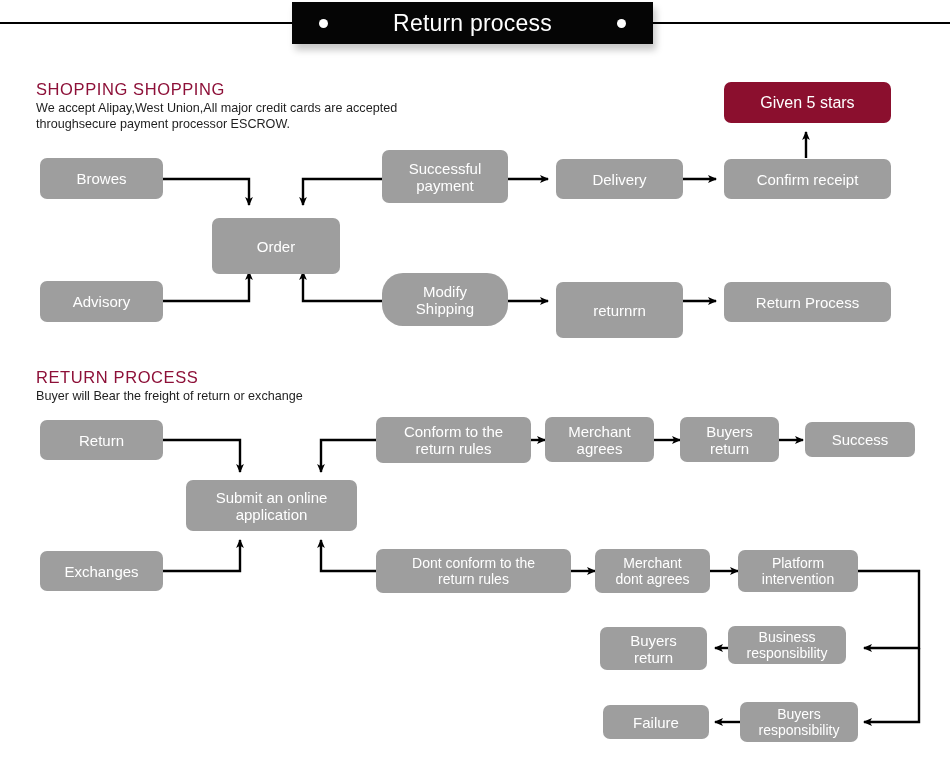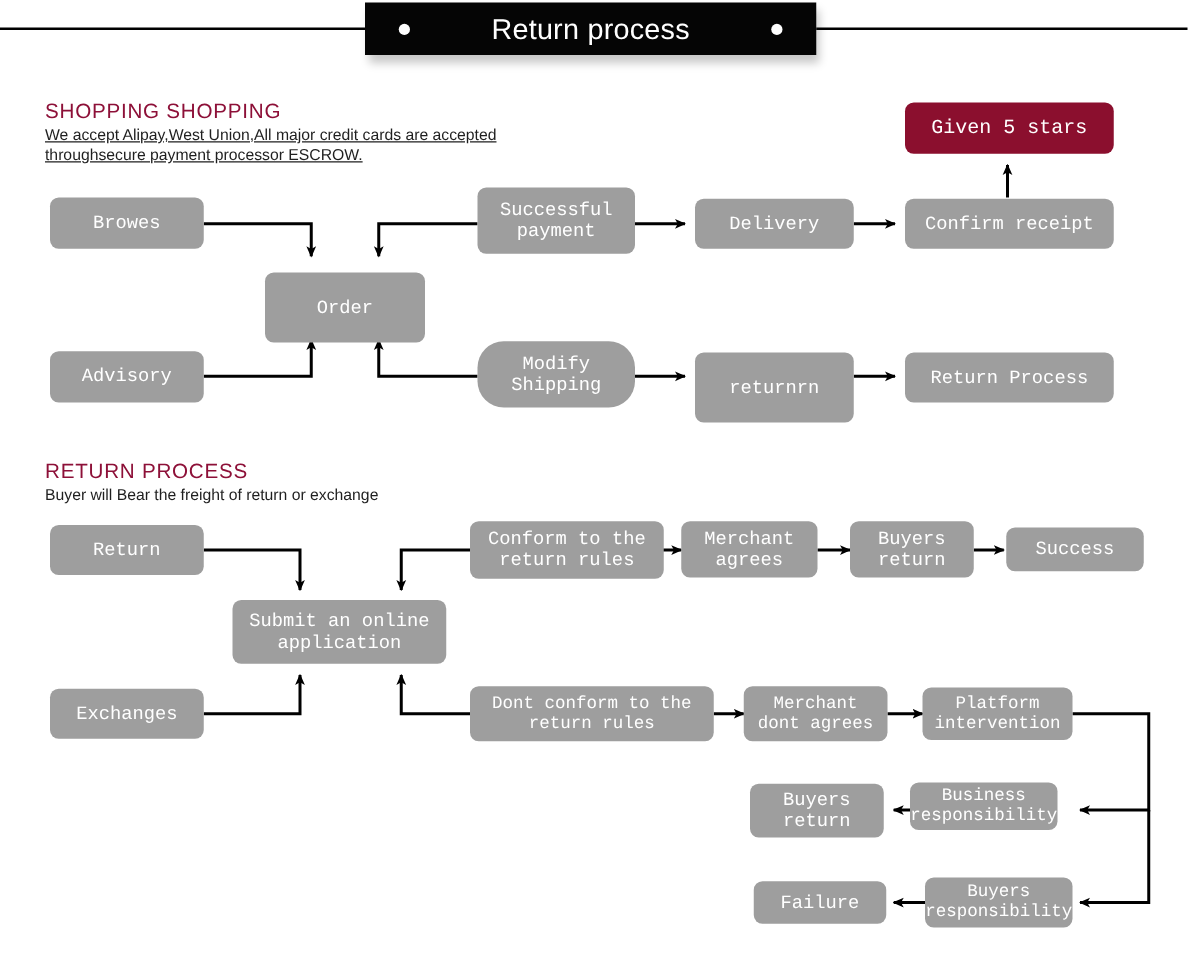--- a/index.html
+++ b/index.html
@@ -72,7 +72,7 @@
     white-space: pre-line;
   }
   #shopping-title { left: 36px; top: 80px; }
-  #shopping-desc  { left: 36px; top: 100px; text-decoration: underline; }
+  #shopping-desc  { left: 36px; top: 100px; }
   #return-title   { left: 36px; top: 368px; }
   #return-desc    { left: 36px; top: 388px; }
 

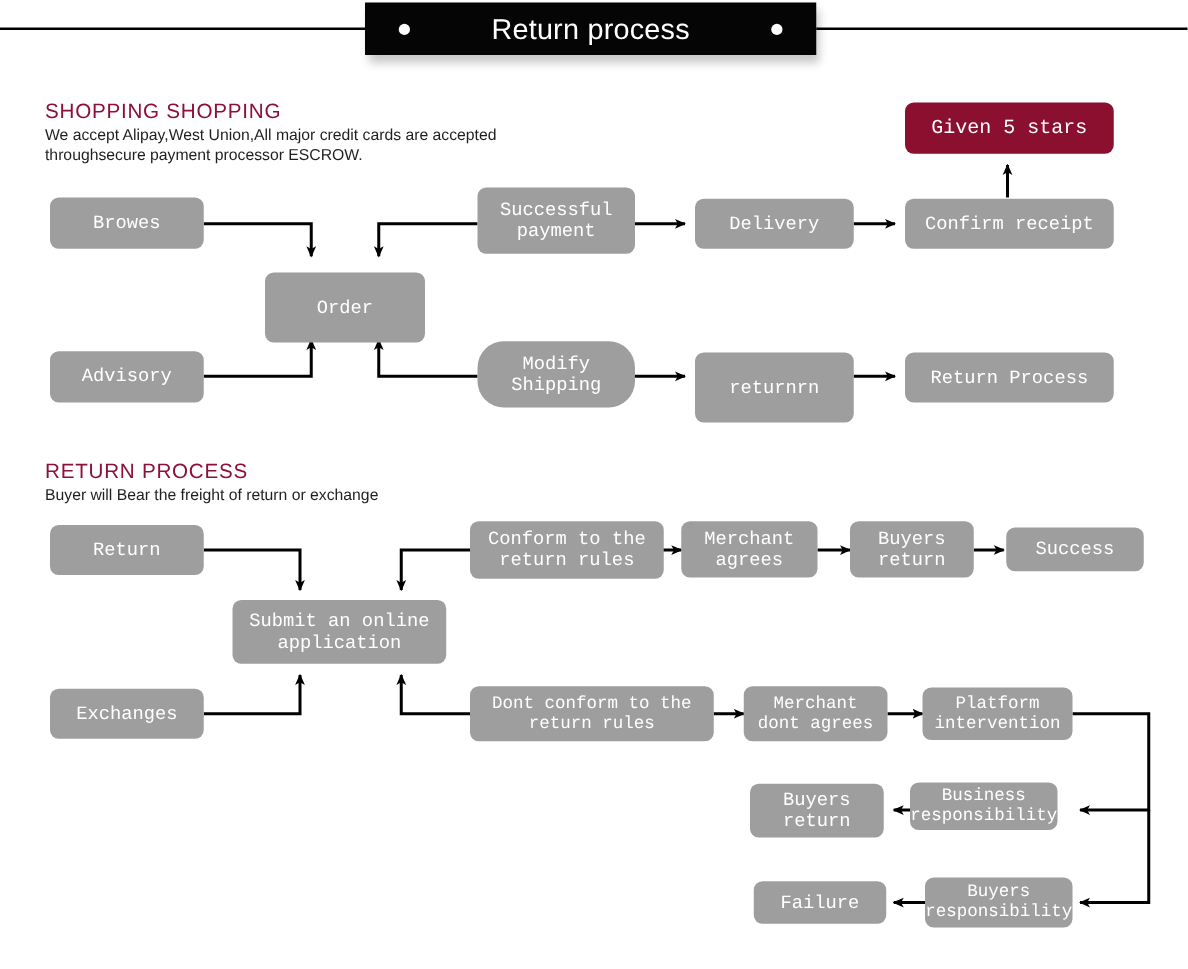--- a/index.html
+++ b/index.html
@@ -91,7 +91,6 @@
     box-sizing: border-box;
     padding: 2px 4px;
     white-space: pre-line;
-    font-family: Liberation Mono, monospace;
   }
   .flow-box.accent {
     background: #8b0f2e;

